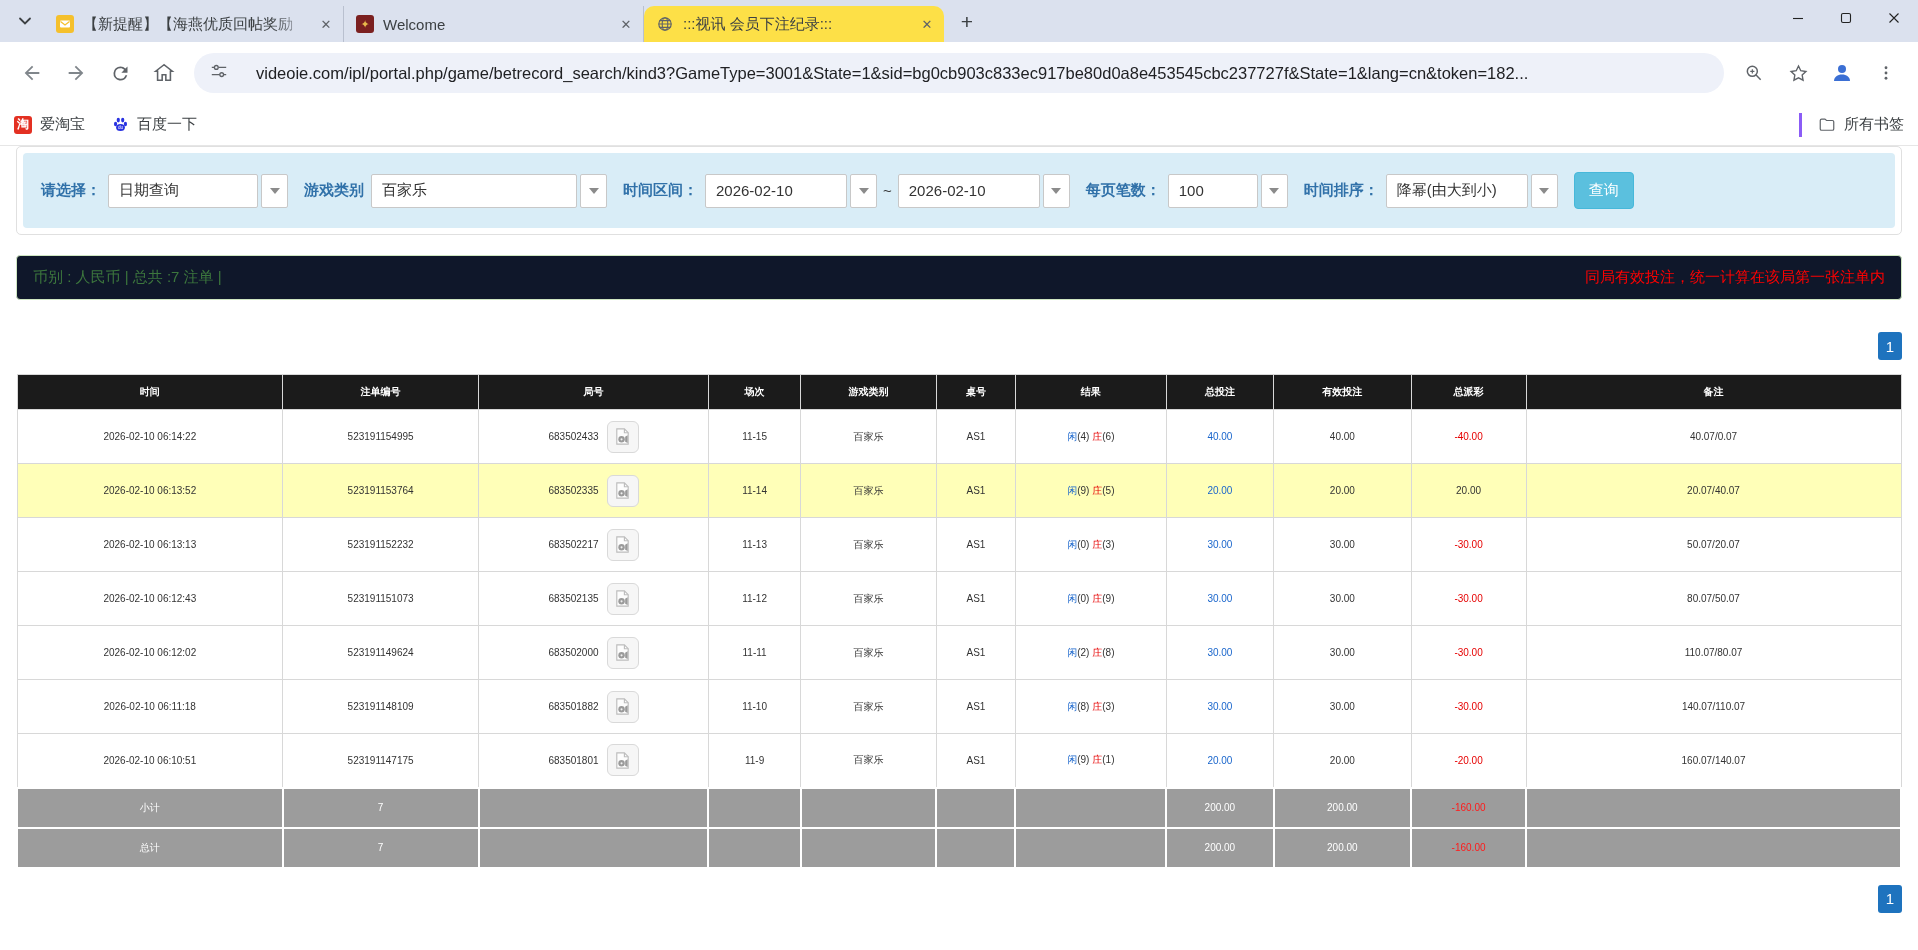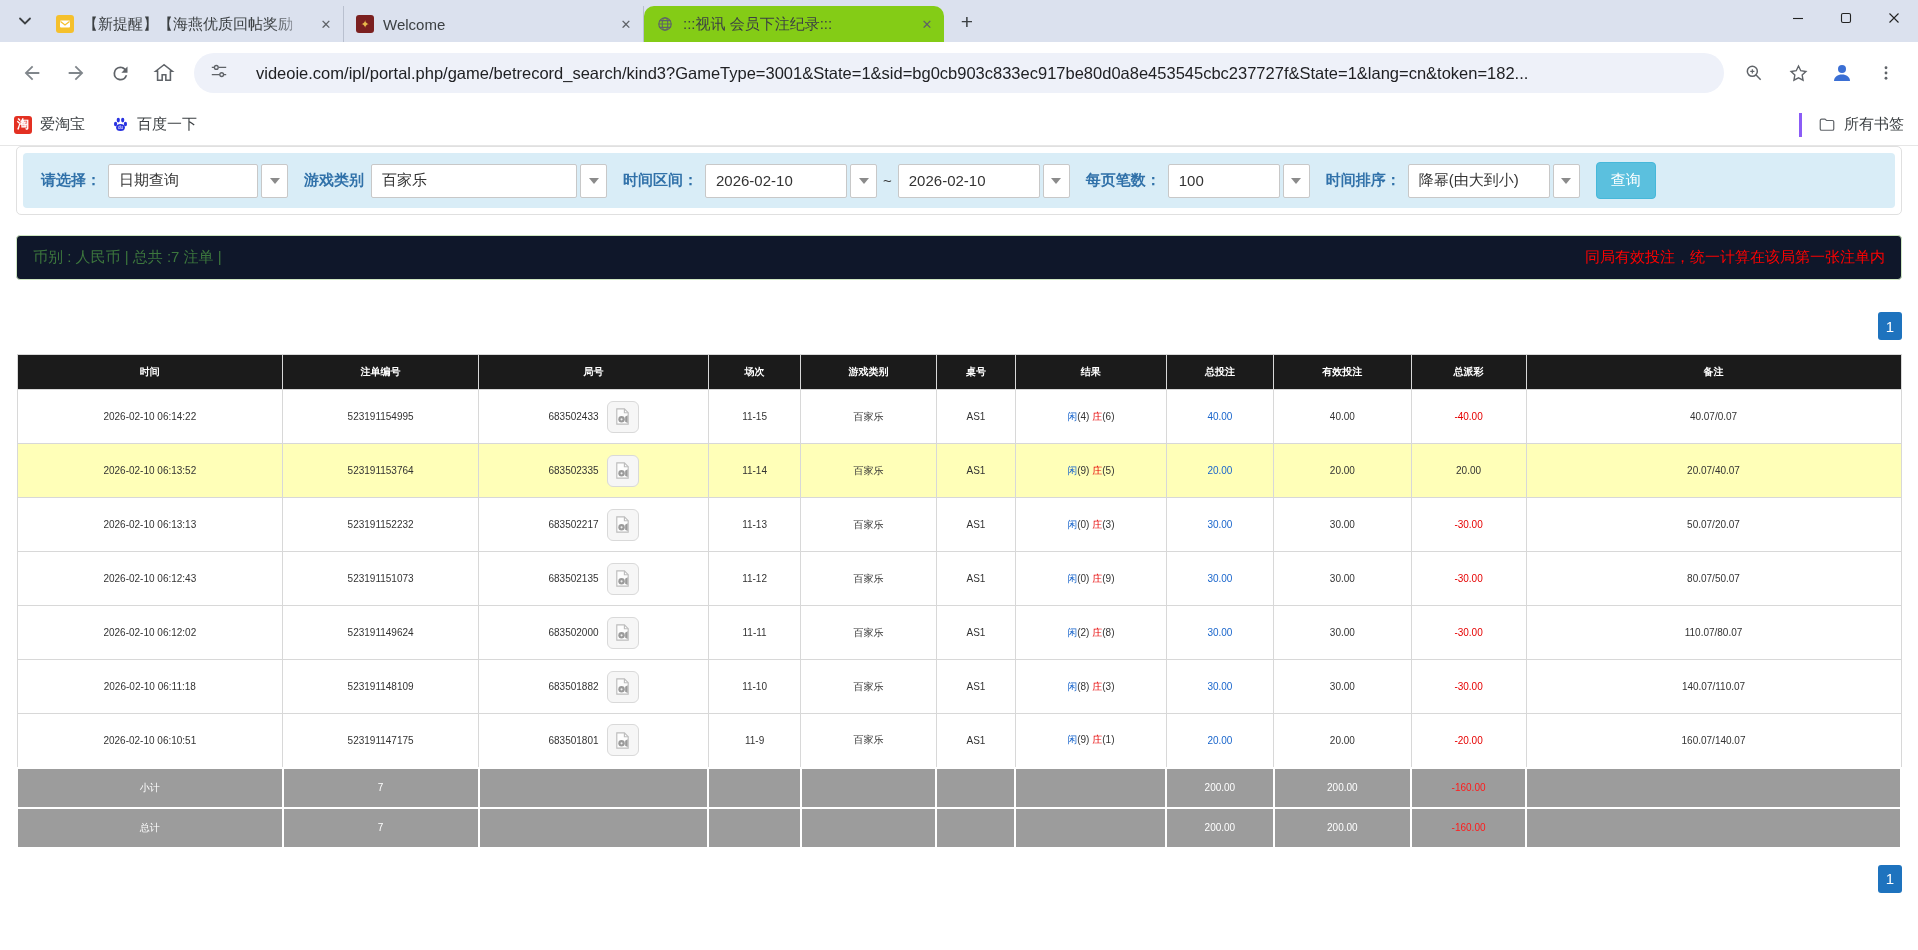--- a/index.html
+++ b/index.html
@@ -11,7 +11,7 @@
   .tab-search-btn { width:34px; height:34px; margin:0 2px 4px 8px; display:flex; align-items:center; justify-content:center; border-radius:50%; cursor:pointer; }
   .tab { width:300px; height:36px; display:flex; align-items:center; padding:0 8px 0 12px; color:#3c4043; font-size:15px; position:relative; }
   .tab.inactive { border-right:1px solid #b9c0cf; }
-  .tab.active { background:#84cc16; border-radius:10px 10px 0 0; border-right:none;align-items:center; }
+  .tab.active { background:#fde047; border-radius:10px 10px 0 0; border-right:none;align-items:center; }
   .tab .favicon { width:18px; height:18px; flex:0 0 18px; margin-right:9px; border-radius:3px; display:flex; align-items:center; justify-content:center; font-size:11px; }
   .tab .tab-title { flex:1; white-space:nowrap; overflow:hidden; }
   .tab .tab-close { width:18px; height:18px; display:flex; align-items:center; justify-content:center; border-radius:50%; color:#5f6368; font-size:13px; cursor:pointer; }

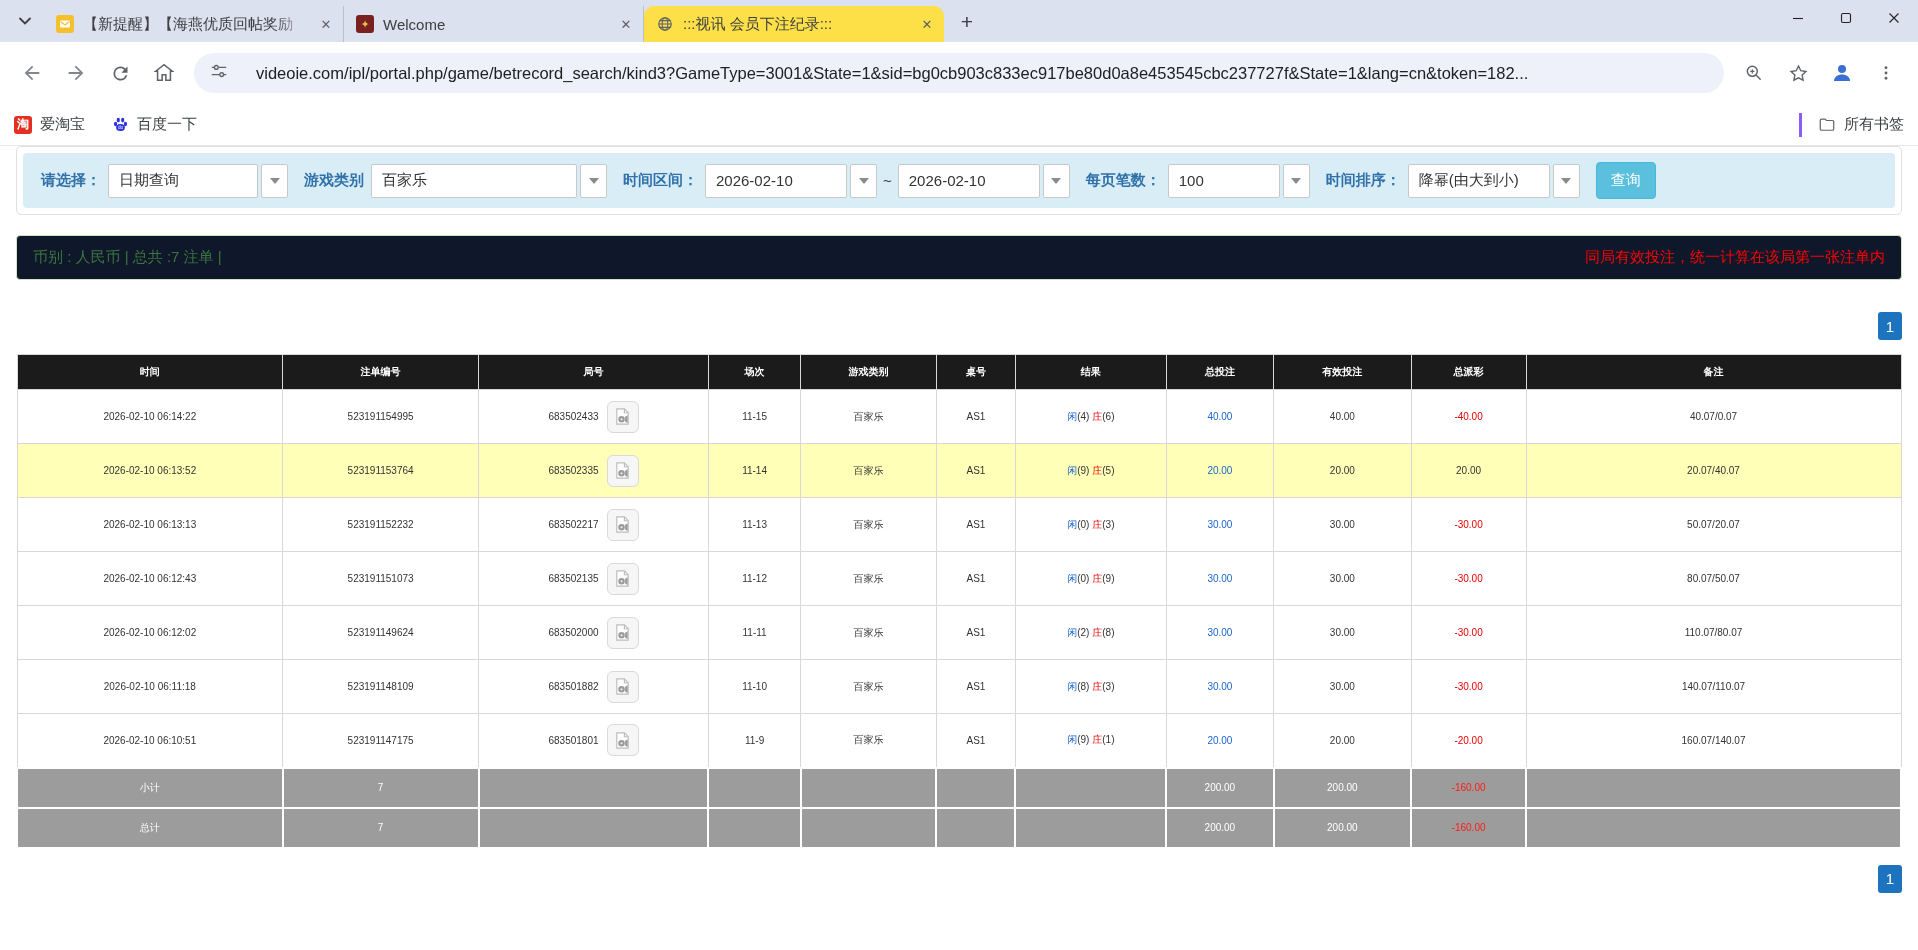--- a/index.html
+++ b/index.html
@@ -36,7 +36,7 @@
   .page-title { font-size:27px; font-weight:500; color:#3b3b3b; margin:20px 0 14px 0; letter-spacing:1px; }
 
   .filter-outer { border:1px solid #e0e0e0; border-radius:5px; padding:6px; }
-  .filter-inner { background:#d9edf7; border-radius:4px; padding:9px 12px; display:flex; align-items:center; font-size:15px; }
+  .filter-inner { background:#d9edf7; border-radius:4px; padding:19px 12px; display:flex; align-items:center; font-size:15px; }
   .f-label { color:#3071a9; font-weight:bold; margin:0 7px 0 16px; white-space:nowrap; }
   .f-label:first-child { margin-left:6px; }
   .select { display:flex; align-items:stretch; }

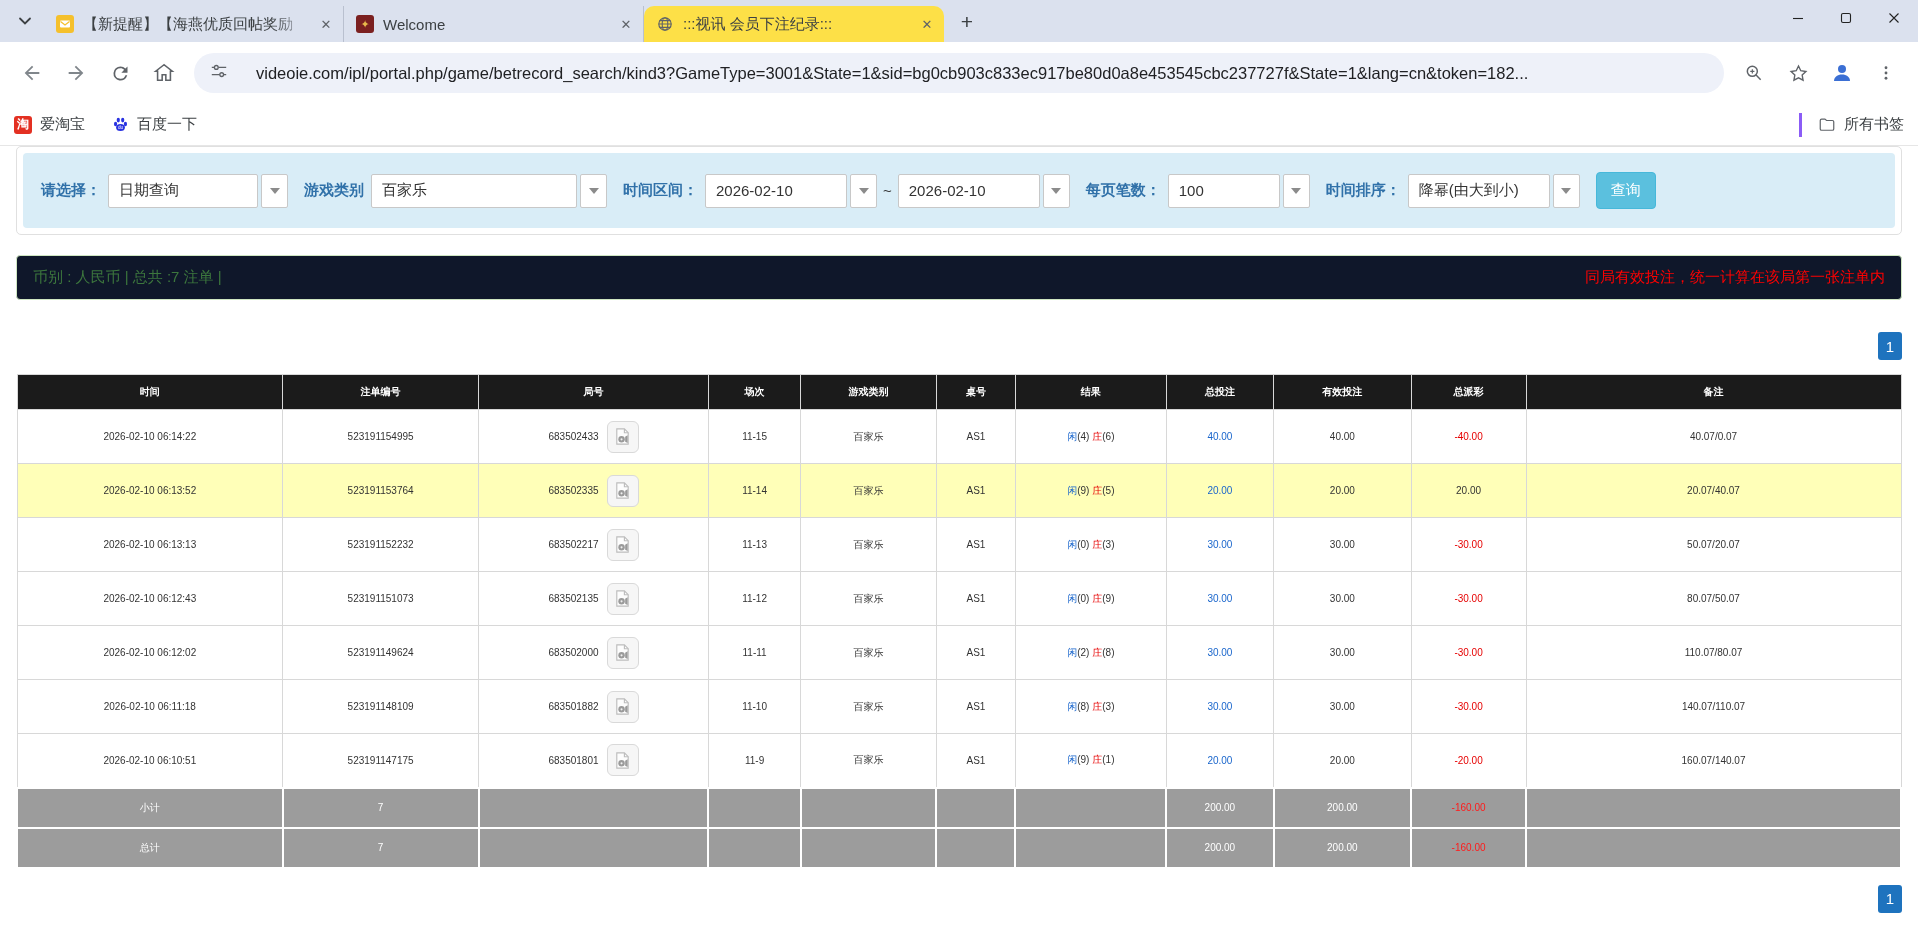--- a/index.html
+++ b/index.html
@@ -253,7 +253,7 @@
 
       <span class="f-label">每页笔数：</span>
       <div class="select">
-        <div class="select-main" style="width:112px;">100</div>
+        <div class="select-main" style="width:90px;">100</div>
         <div class="select-arrow">
             <i></i>
           </div>

